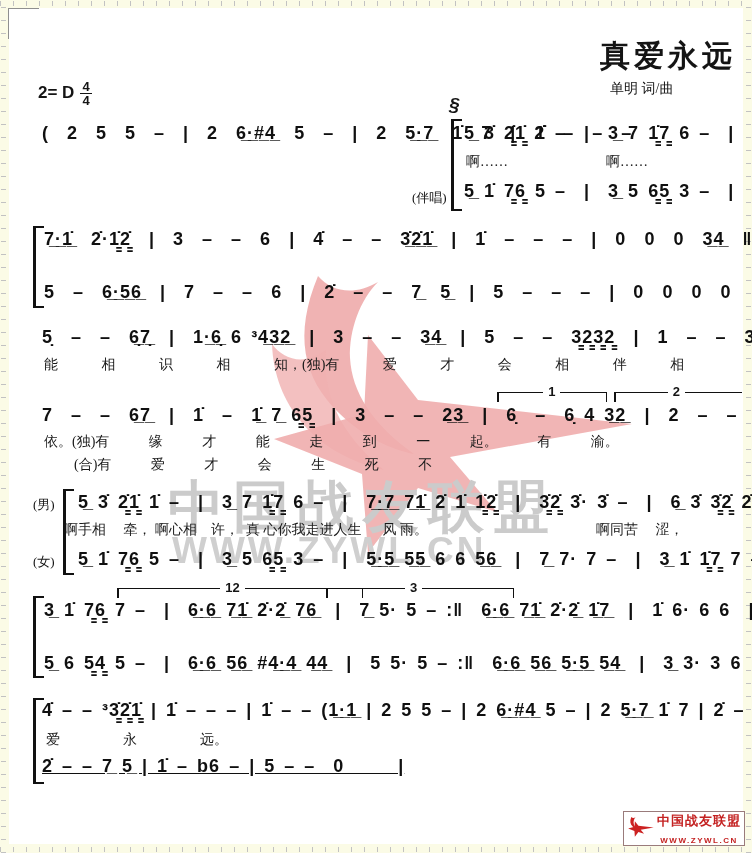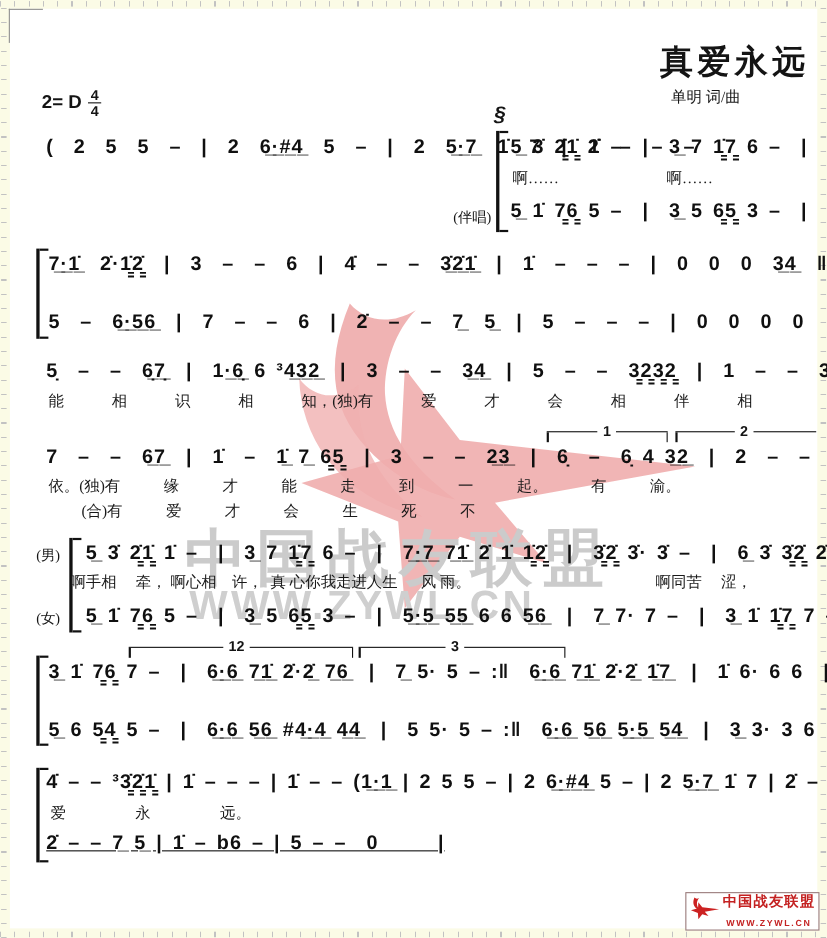--- a/index.html
+++ b/index.html
@@ -109,7 +109,7 @@
   <div class="lyr" style="left:64px;top:521px;">啊手相     牵， 啊心相    许，  真 心你我走进人生      风 雨。                                                啊同苦     涩，</div>
   <div class="note" style="left:78px;top:549px;">5̲ 1̇ 7̳6̳ 5 –  |  3̲ 5 6̳5̳ 3 –  |  5̲·̲5̲ 5̲5̲ 6 6 5̲6̲  |  7̲ 7· 7 –  |  3̲ 1̇ 1̳̇7̳ 7 –  |</div>
 
-  <div class="volta closed" style="left:117px;top:588px;width:204px;">
+  <div class="volta closed" style="left:117px;top:588px;width:246px;">
       <span class="lab">12</span>
     </div>
   <div class="volta closed" style="left:326px;top:588px;width:188px;">

